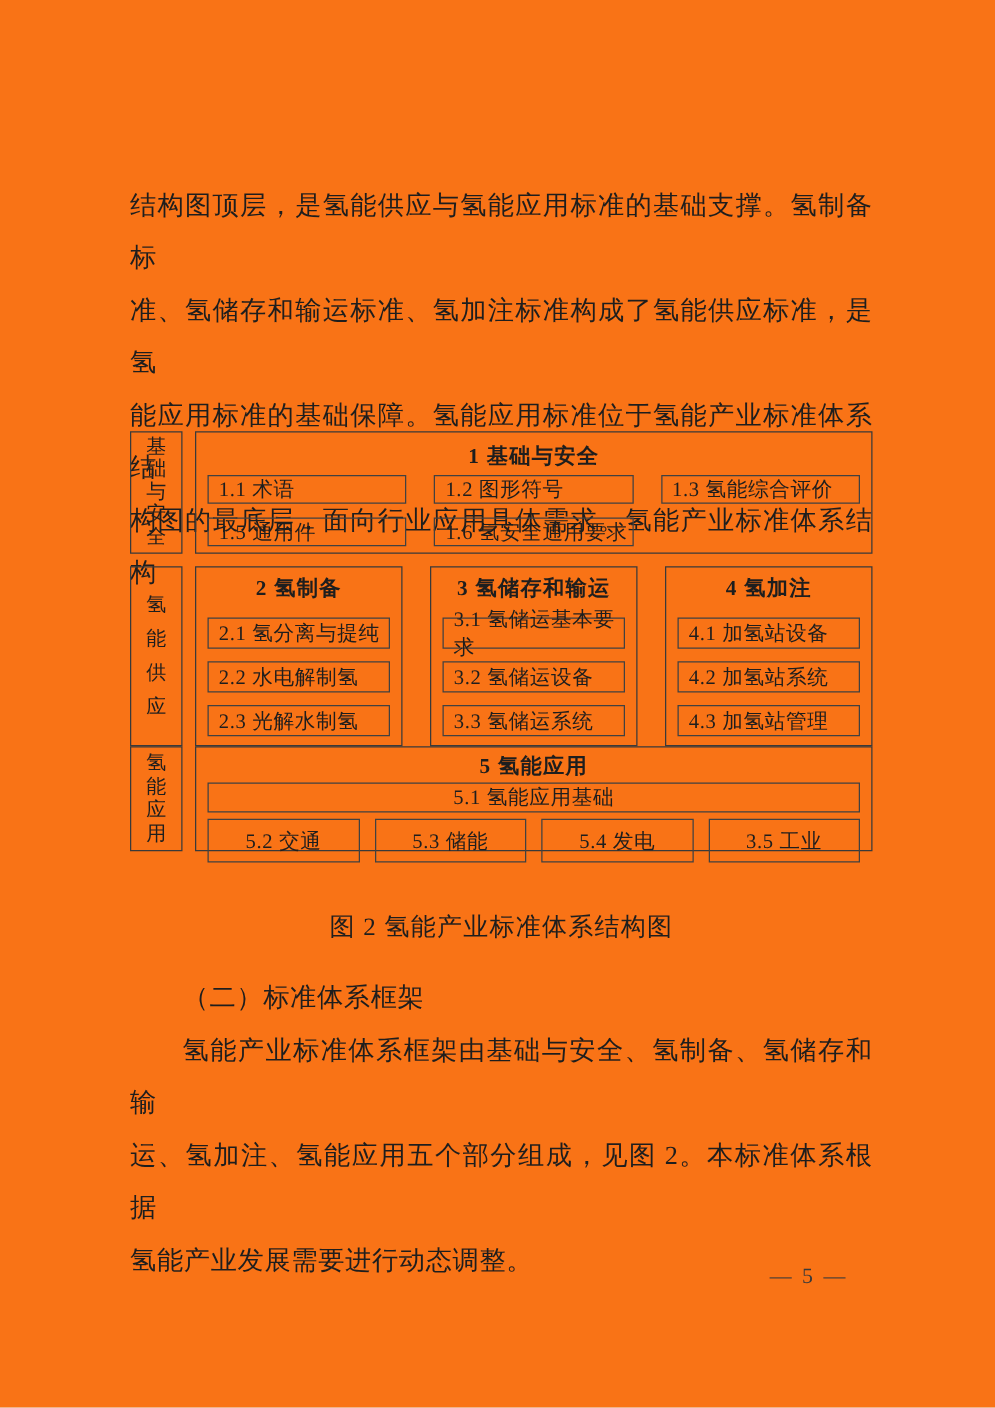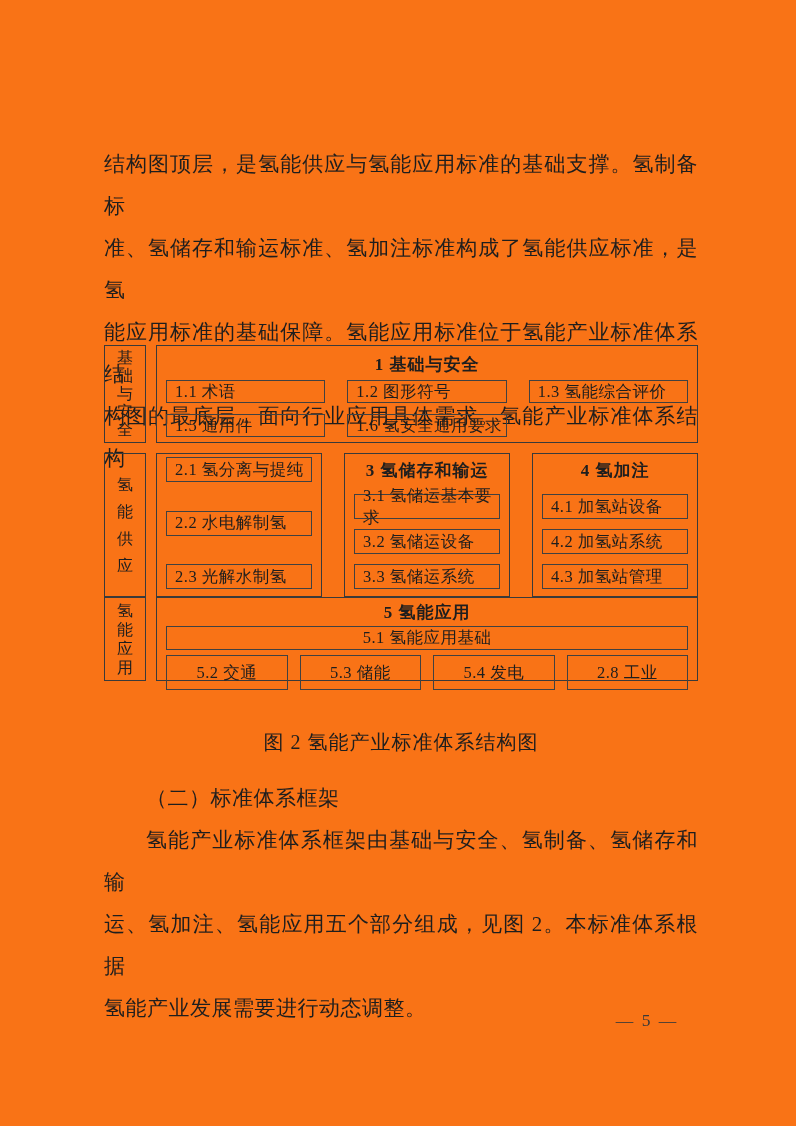--- a/index.html
+++ b/index.html
@@ -139,6 +139,7 @@
       </div>
       <div class="groups">
         <div class="group-box">
+          <div class="box-title">2 氢制备</div>
           <div class="item">2.1 氢分离与提纯</div>
           <div class="item">2.2 水电解制氢</div>
           <div class="item">2.3 光解水制氢</div>

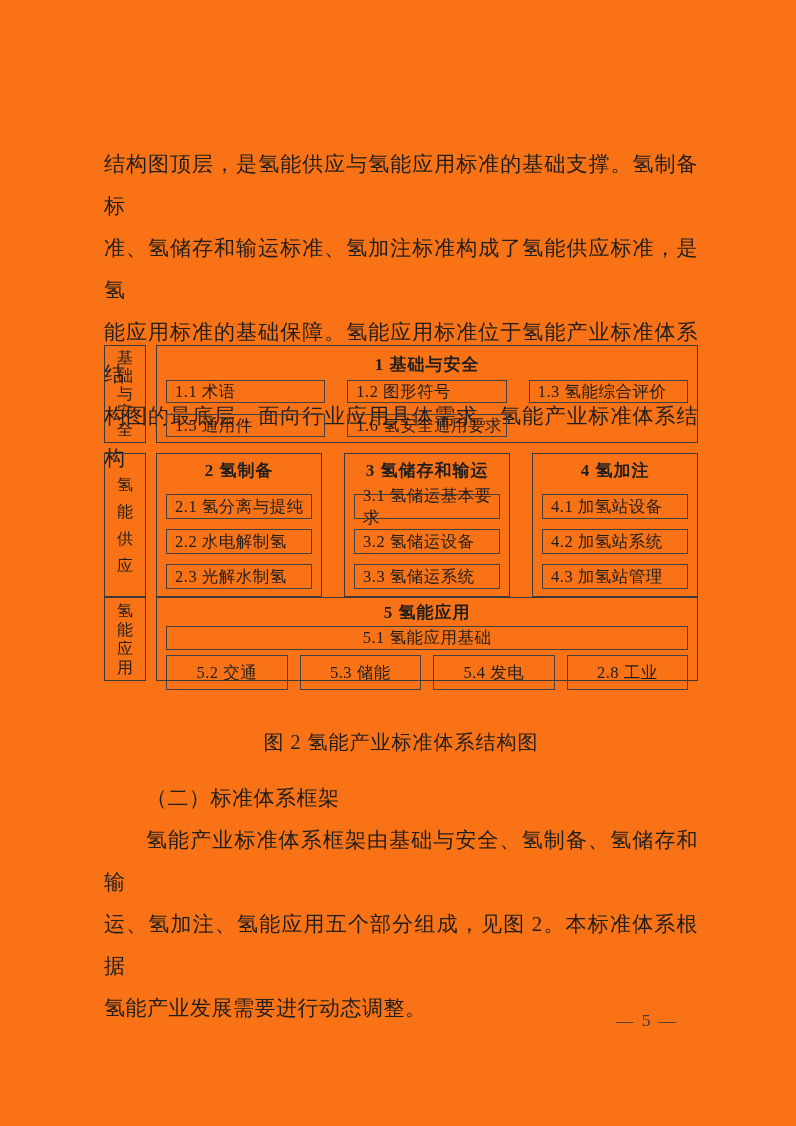--- a/index.html
+++ b/index.html
@@ -170,7 +170,7 @@
           <div class="item center">5.2 交通</div>
           <div class="item center">5.3 储能</div>
           <div class="item center">5.4 发电</div>
-          <div class="item center">2.8 工业</div>
+          <div class="item center">3.5 工业</div>
         </div>
       </div>
     </div>

